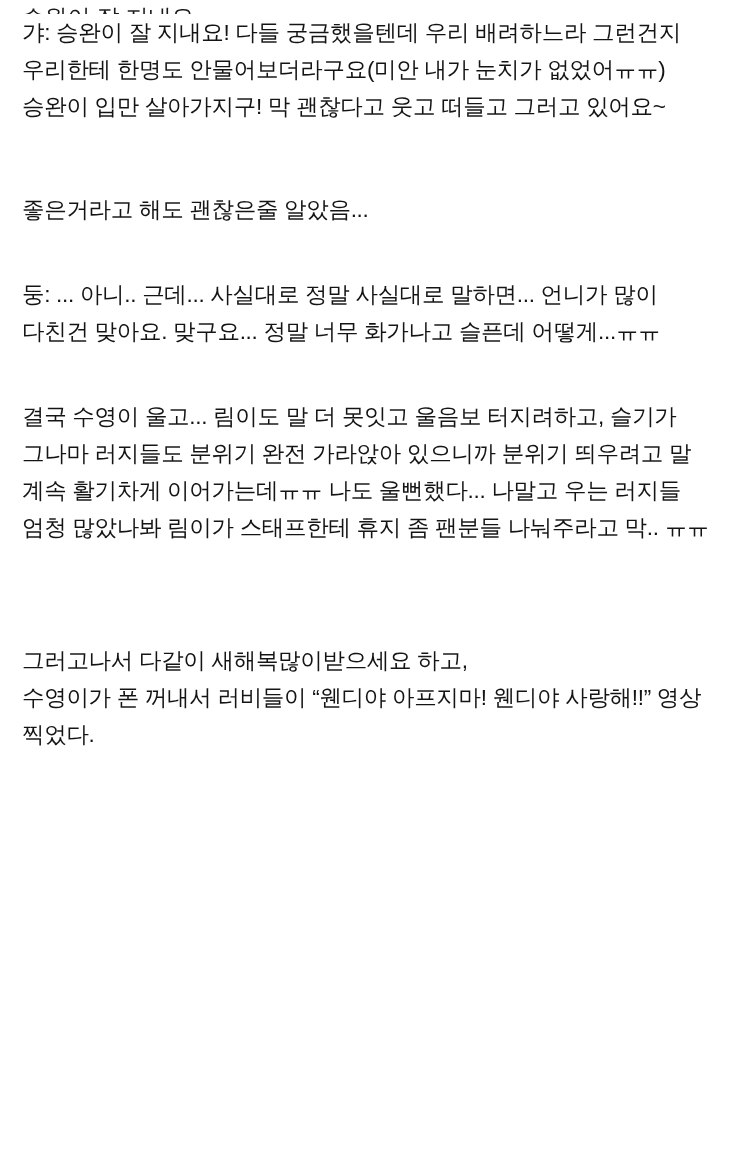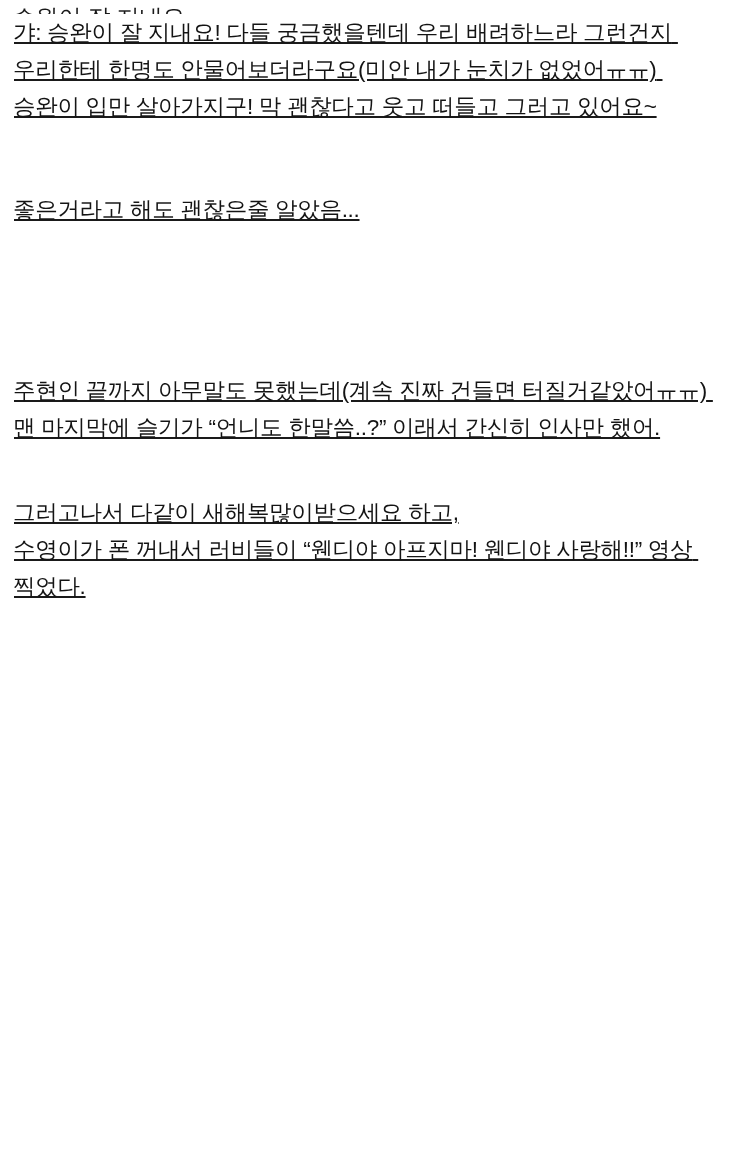--- a/index.html
+++ b/index.html
@@ -31,8 +31,7 @@
   }
   .content {
     box-sizing: border-box;
-    padding: 0 22px 0 13px;
-    text-decoration: underline;
+    padding: 0 22px 0 22px;
   }
   .clipped-top {
     height: 14px;

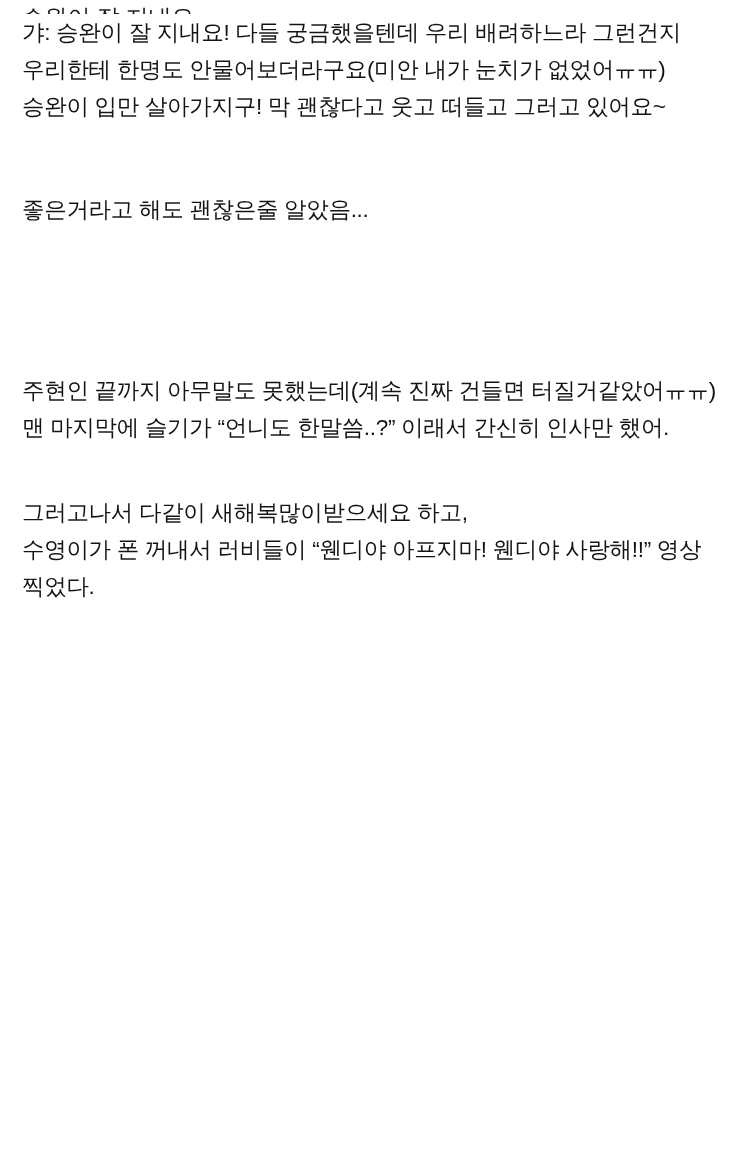--- a/index.html
+++ b/index.html
@@ -74,6 +74,7 @@
 
     <div class="gap-lg"></div>
 
+    <p class="para">둥: ... 아니.. 근데... 사실대로 정말 사실대로 말하면... 언니가 많이 다친건 맞아요. 맞구요... 정말 너무 화가나고 슬픈데 어떻게...ㅠㅠ</p>
 
     <div class="gap-lg"></div>
 

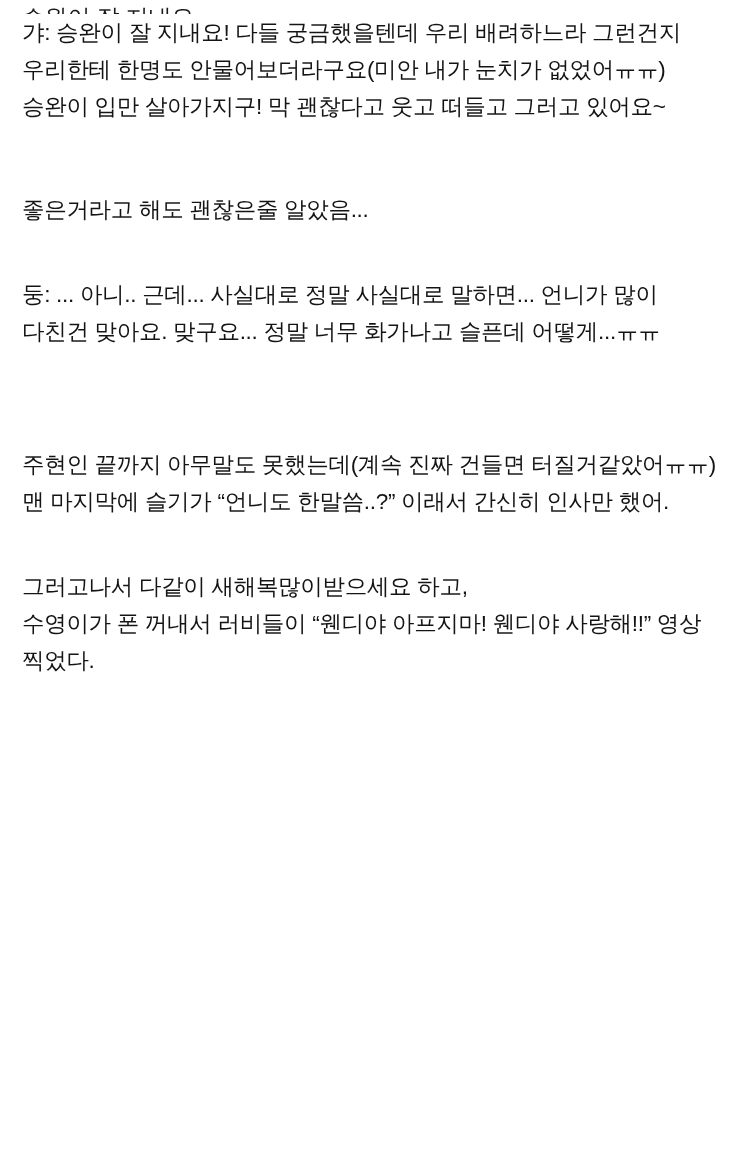--- a/index.html
+++ b/index.html
@@ -78,6 +78,7 @@
 
     <div class="gap-lg"></div>
 
+    <p class="para">결국 수영이 울고... 림이도 말 더 못잇고 울음보 터지려하고, 슬기가 그나마 러지들도 분위기 완전 가라앉아 있으니까 분위기 띄우려고 말 계속 활기차게 이어가는데ㅠㅠ 나도 울뻔했다... 나말고 우는 러지들 엄청 많았나봐 림이가 스태프한테 휴지 좀 팬분들 나눠주라고 막.. ㅠㅠ</p>
 
     <div class="gap-lg"></div>
 

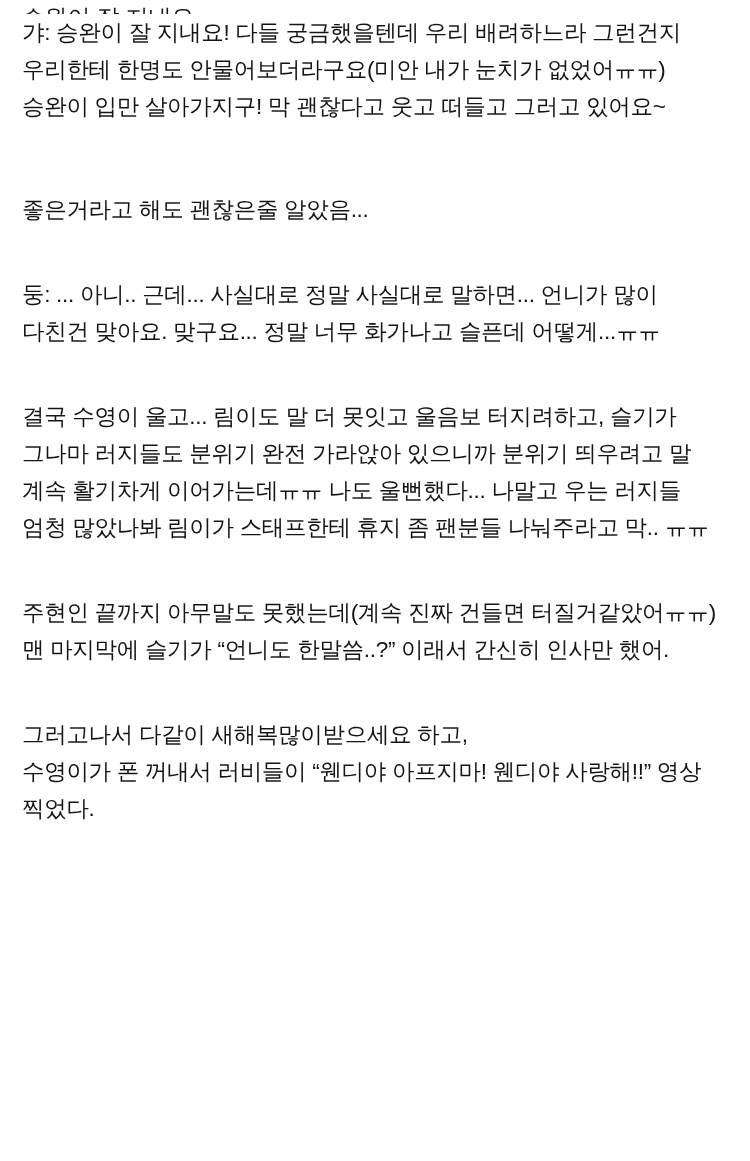--- a/index.html
+++ b/index.html
@@ -82,7 +82,6 @@
 
     <div class="gap-lg"></div>
 
-    <p class="para">주현인 끝까지 아무말도 못했는데(계속 진짜 건들면 터질거같았어ㅠㅠ) 맨 마지막에 슬기가 “언니도 한말씀..?” 이래서 간신히 인사만 했어.</p>
 
     <div class="gap-lg"></div>
 

